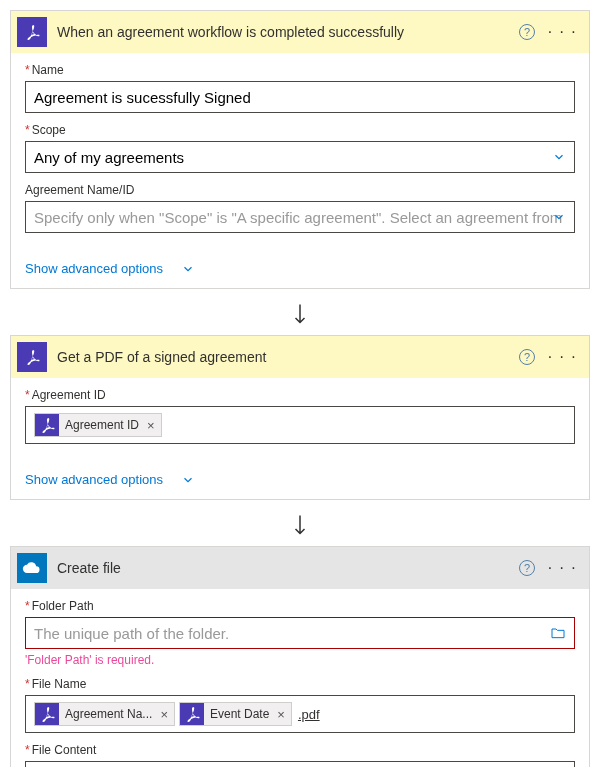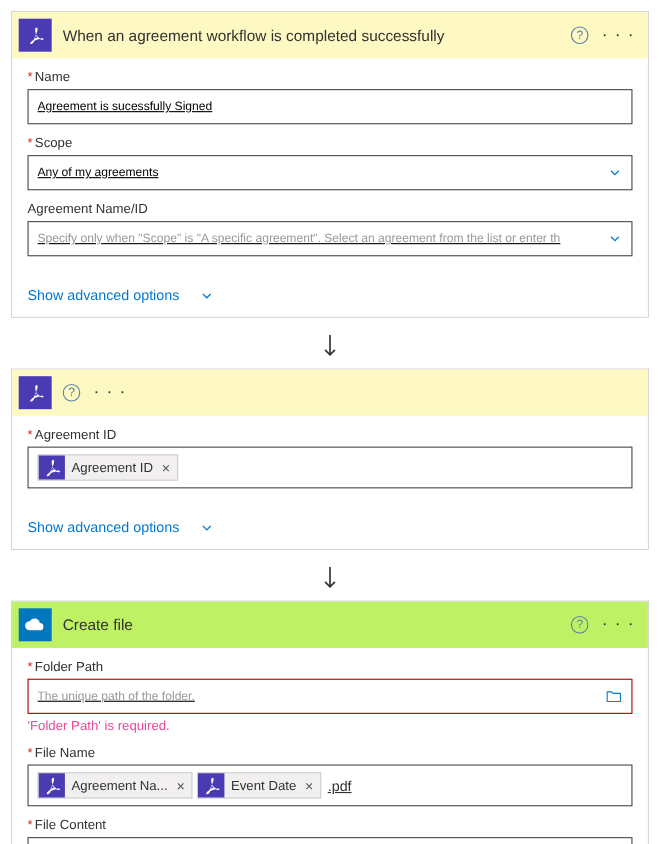--- a/index.html
+++ b/index.html
@@ -55,8 +55,8 @@
   }
   .input-box.error { border-color: #a80000; }
   .input-box input {
-    border: 0; outline: 0; flex: 1; font-size: 11px; font-family: inherit;
-    padding: 0; background: transparent; text-decoration: underline;
+    border: 0; outline: 0; flex: 1; font-size: 15px; font-family: inherit;
+    padding: 0; background: transparent;
   }
   .input-box input::placeholder { color: #999; }
   .select-box { position: relative; }

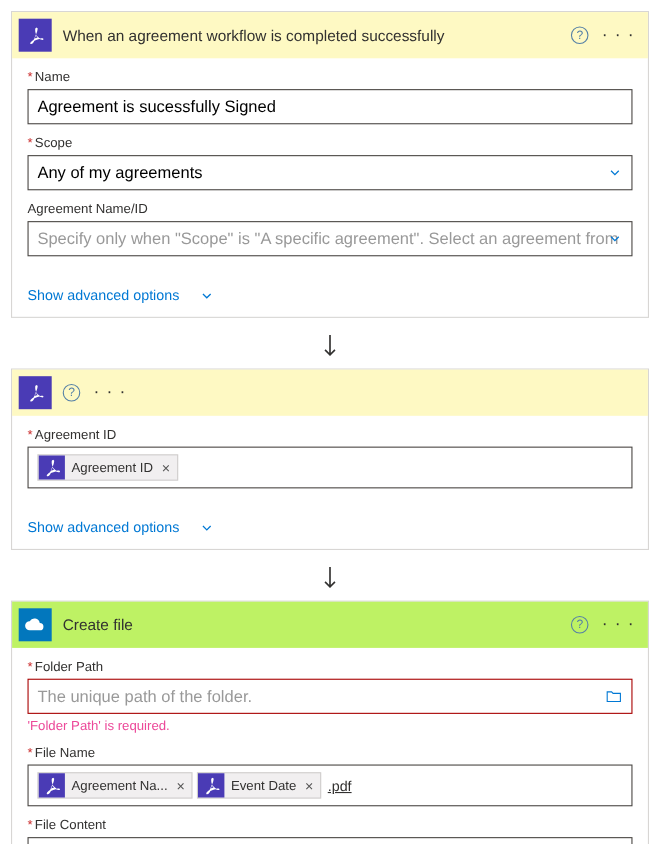--- a/index.html
+++ b/index.html
@@ -159,6 +159,7 @@
             <path fill="#fff" d="M14 3c1 0 1 1 1 1 0 2-1 5-2 7 1 2 3 4 5 5 1-.2 2-.3 3-.3 1 0 1 1 1 1s0 1-1 1c-1 0-3-.4-4-1-2 .4-4 1-6 2-1 2-2 4-4 4-1 0-1-1-1-1 0-1 2-3 4-4 1-2 2-5 3-7-1-2-1-5-1-6 0-1 1-2 2-2zm-1 9c-.5 1-1 3-2 4 1-.4 3-1 4-1-1-1-1.5-2-2-3z"></path>
           </svg>
         </div>
+        <div class="card-title">Get a PDF of a signed agreement</div>
         <div class="help-icon">?</div>
         <div class="more-icon">· · ·</div>
       </div><div class="card-body">

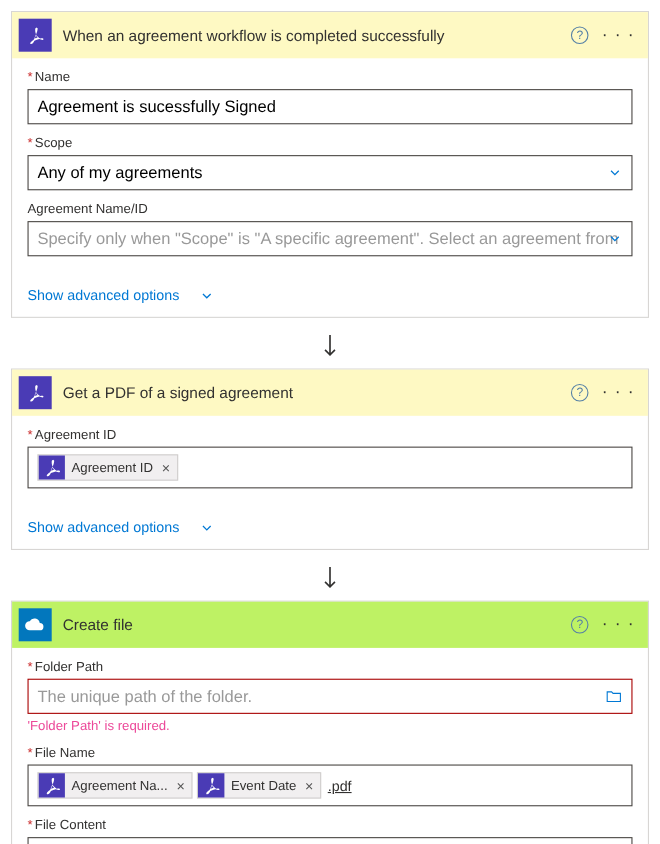--- a/index.html
+++ b/index.html
@@ -23,7 +23,7 @@
     gap: 10px;
   }
   .card-header.adobe { background: #fef9c3; }
-  .card-header.onedrive { background: #bef264; }
+  .card-header.onedrive { background: #e5e5e5; }
   .icon-tile {
     width: 30px; height: 30px;
     display: flex; align-items: center; justify-content: center;

